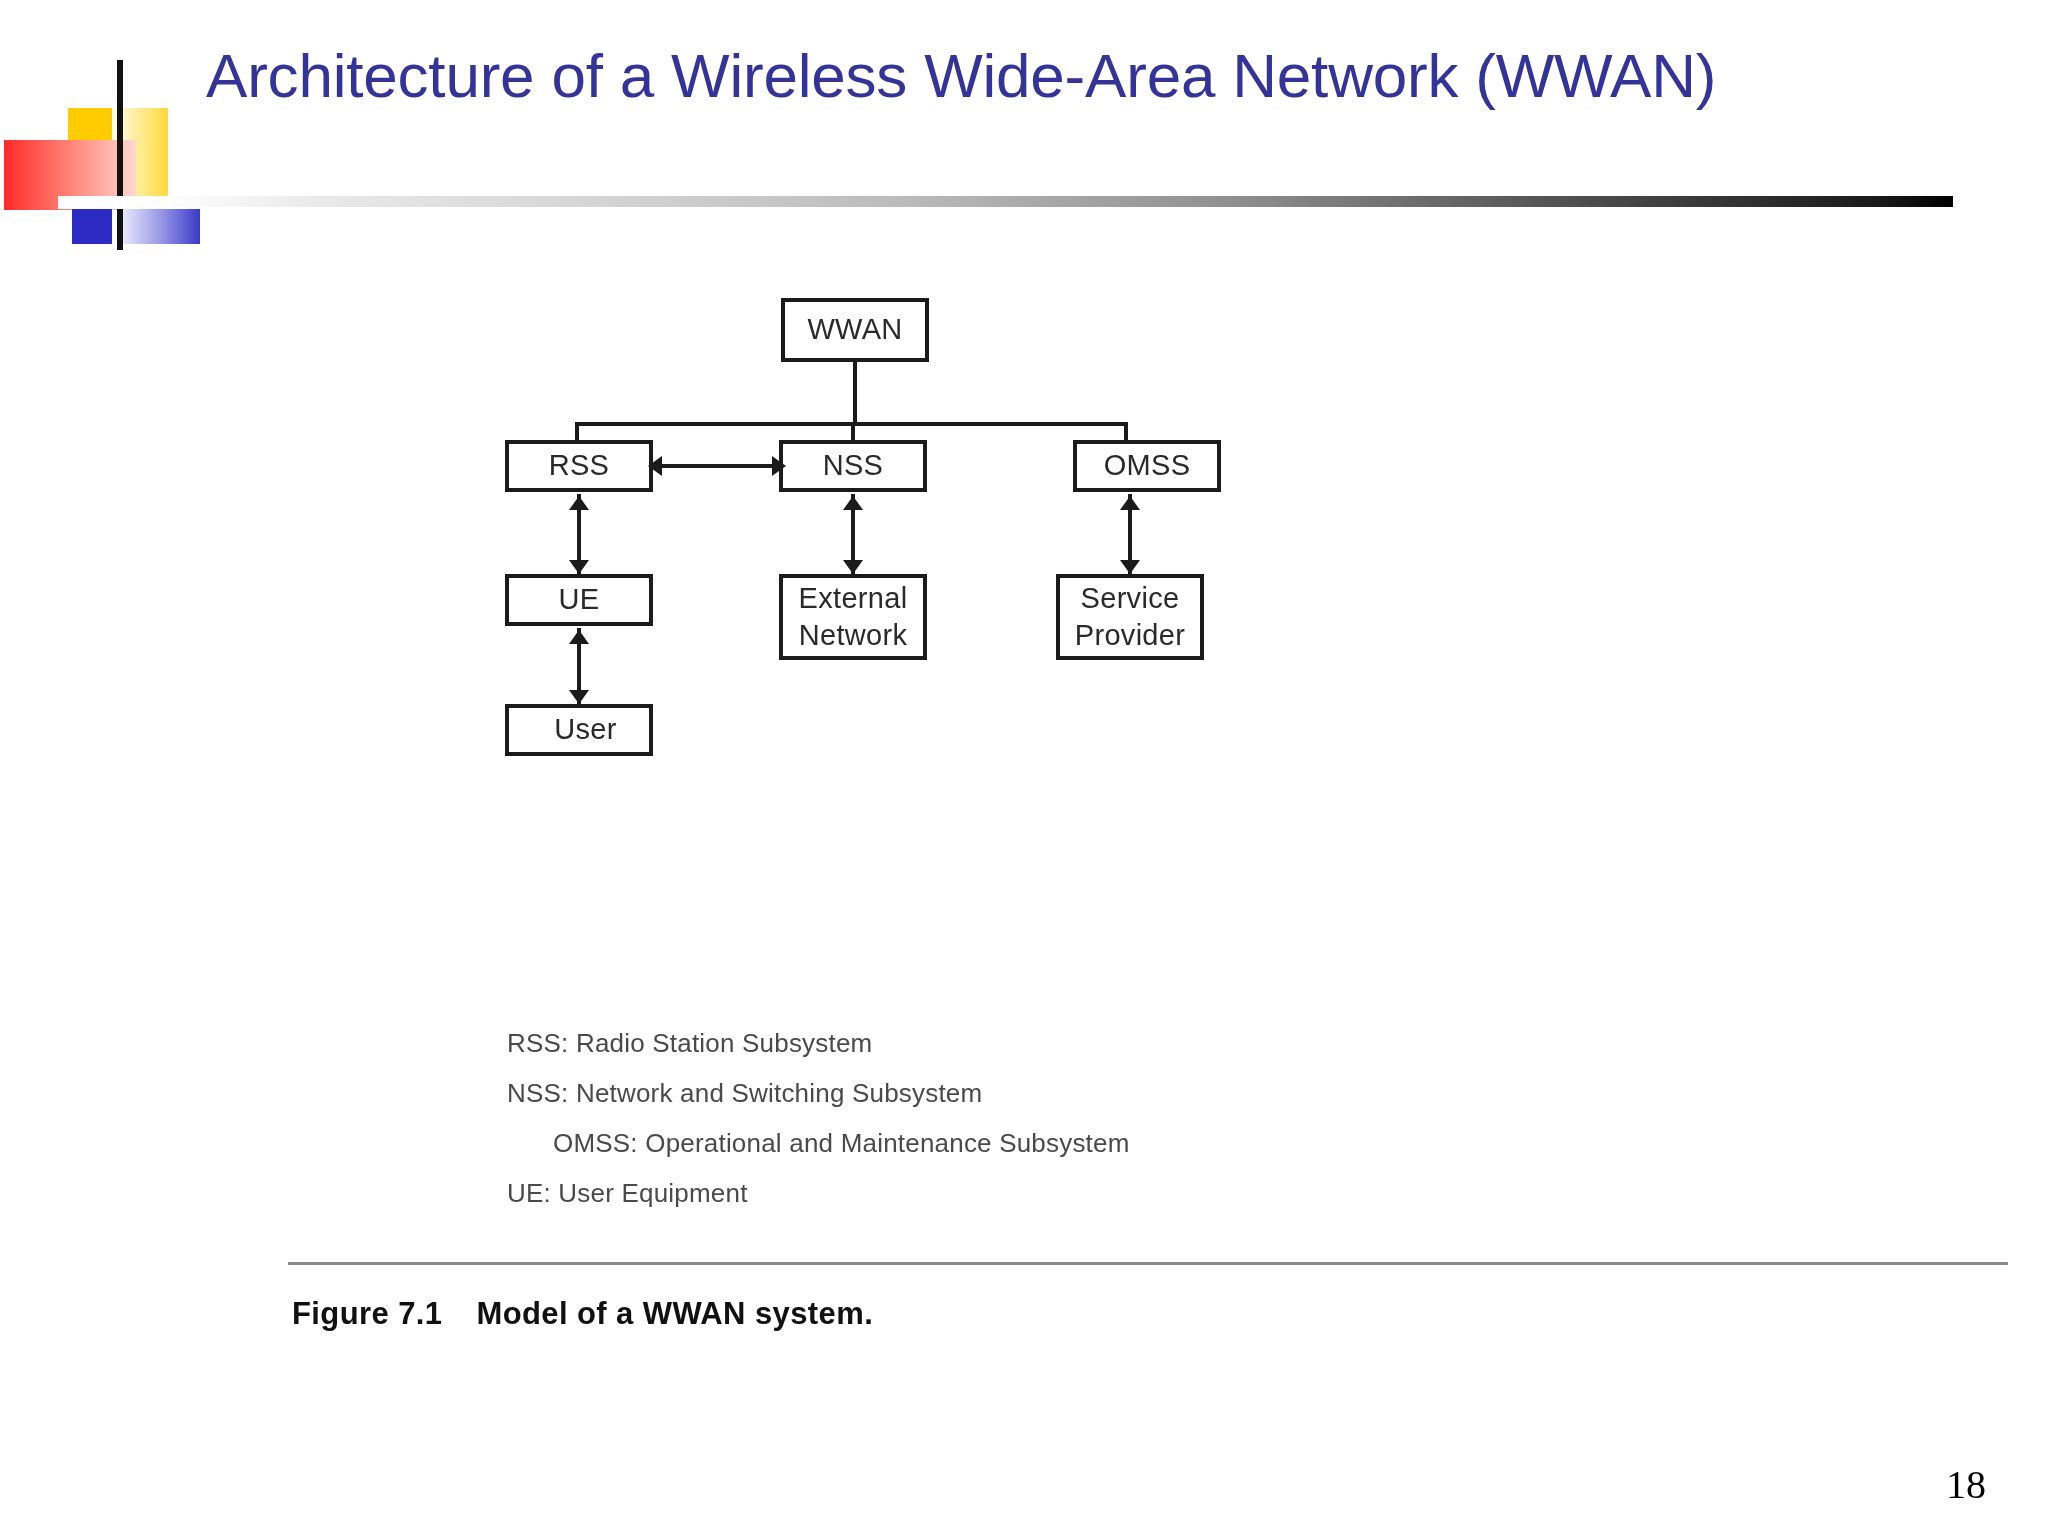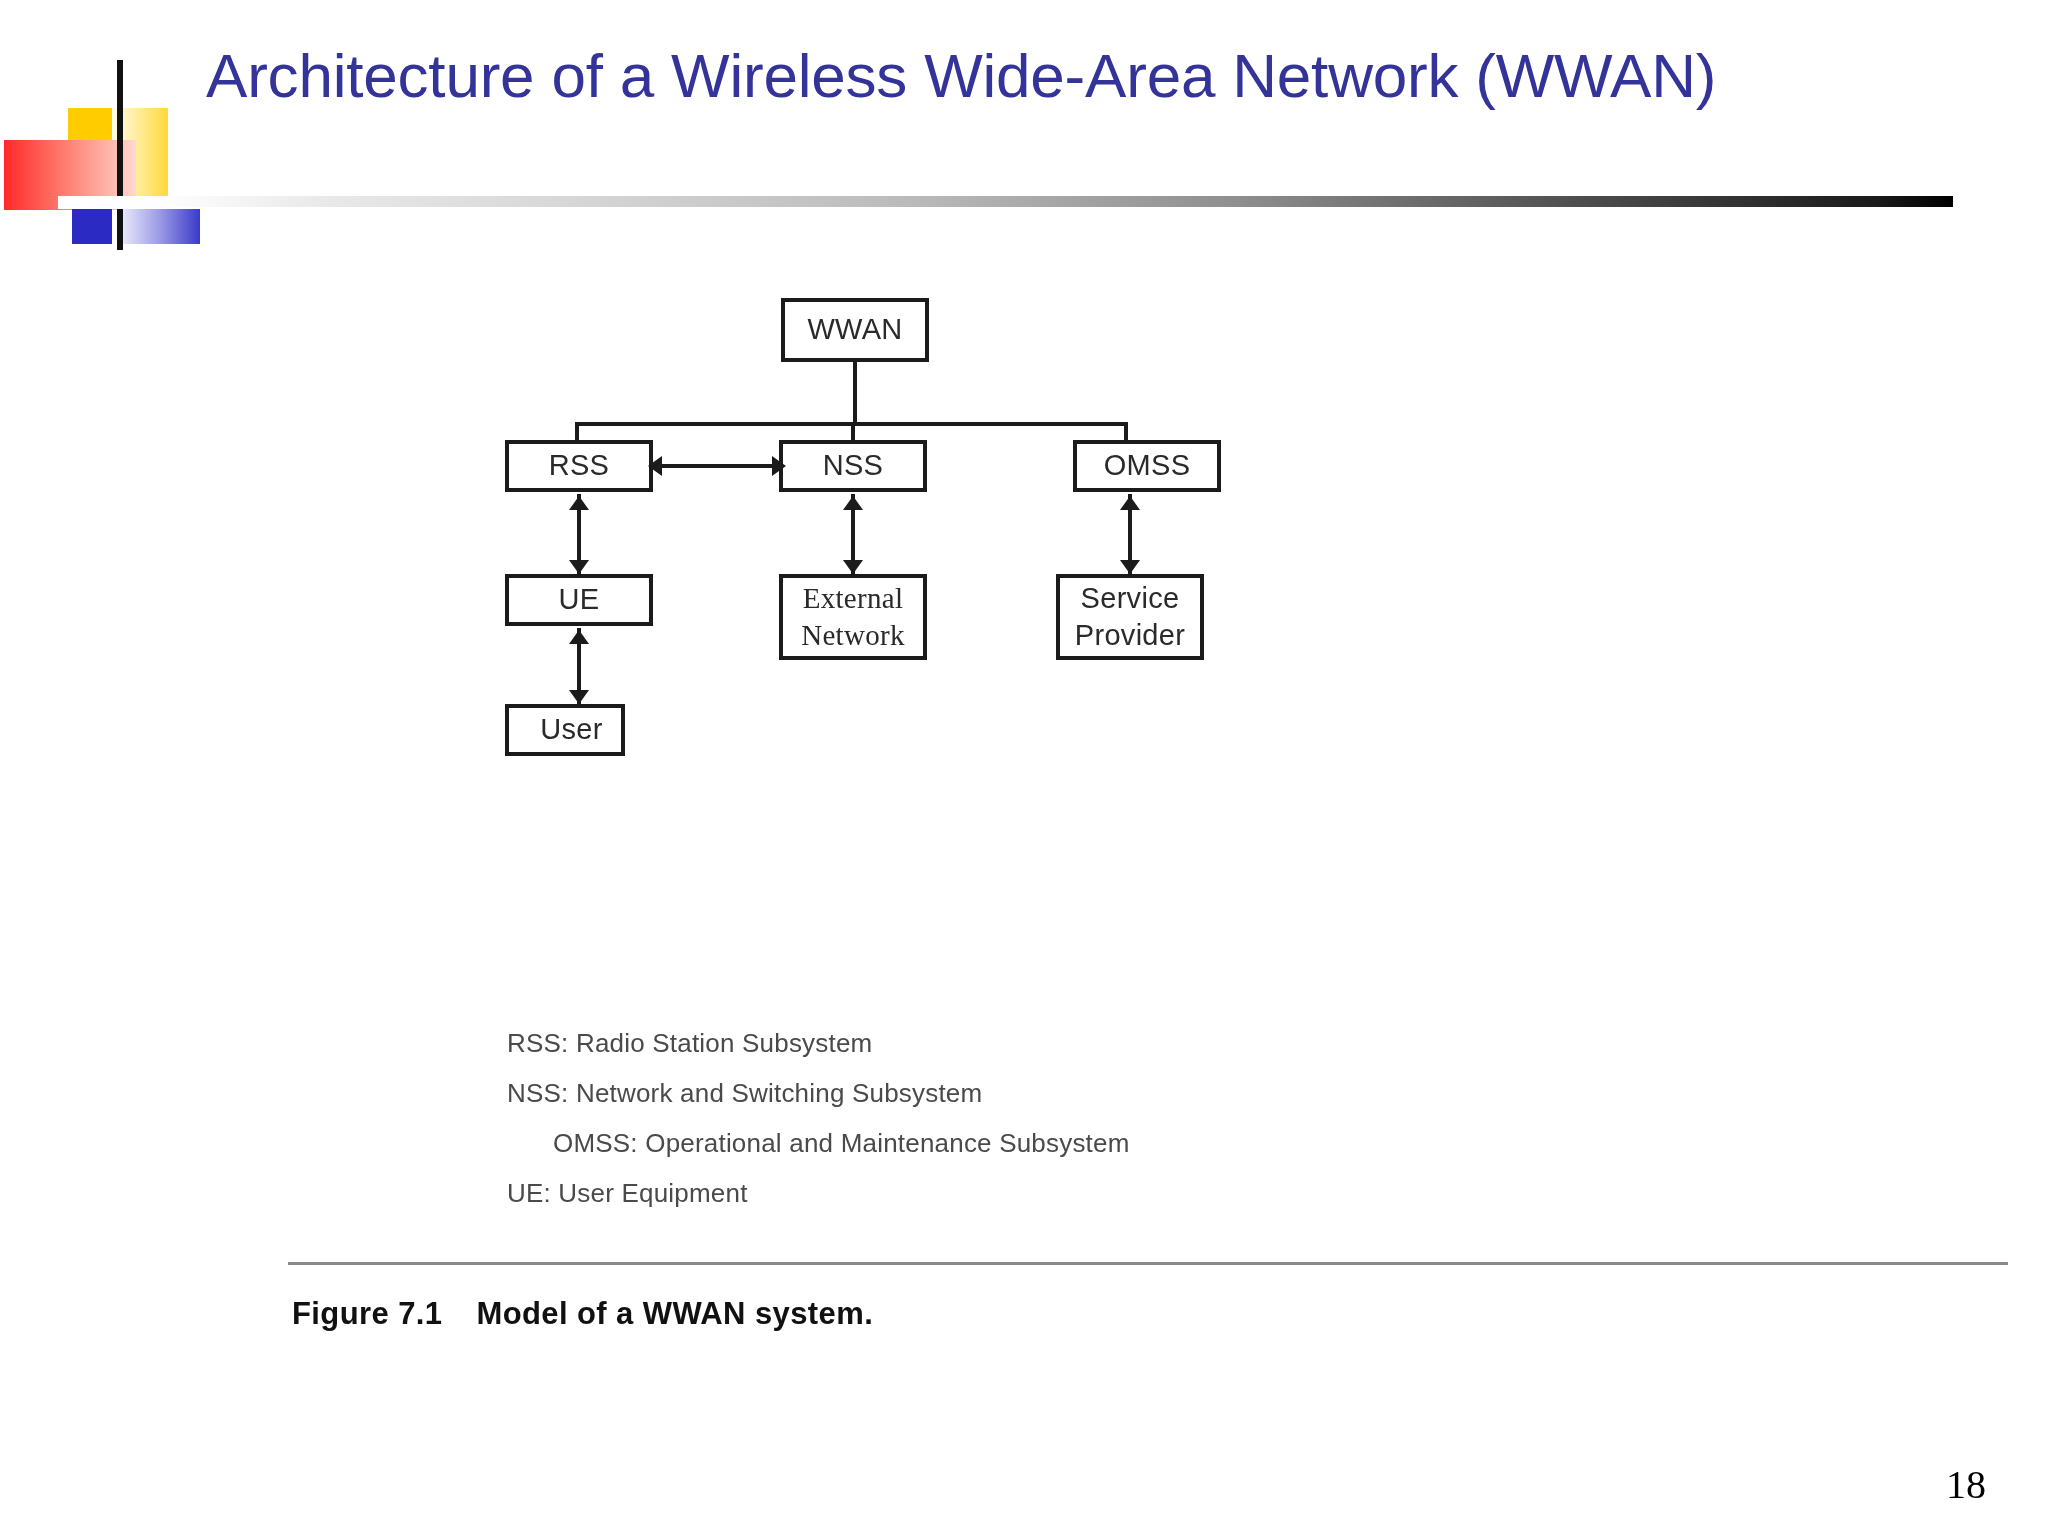--- a/index.html
+++ b/index.html
@@ -206,7 +206,7 @@
   <div class="node" style="left:505px; top:574px; width:148px; height:52px;">
     <span>UE</span>
   </div>
-  <div class="node" style="left:779px; top:574px; width:148px; height:86px;font-family:Liberation Serif, serif;">
+  <div class="node" style="left:779px; top:574px; width:148px; height:86px;">
     <span style="white-space:pre-line;">External
 Network</span>
   </div>

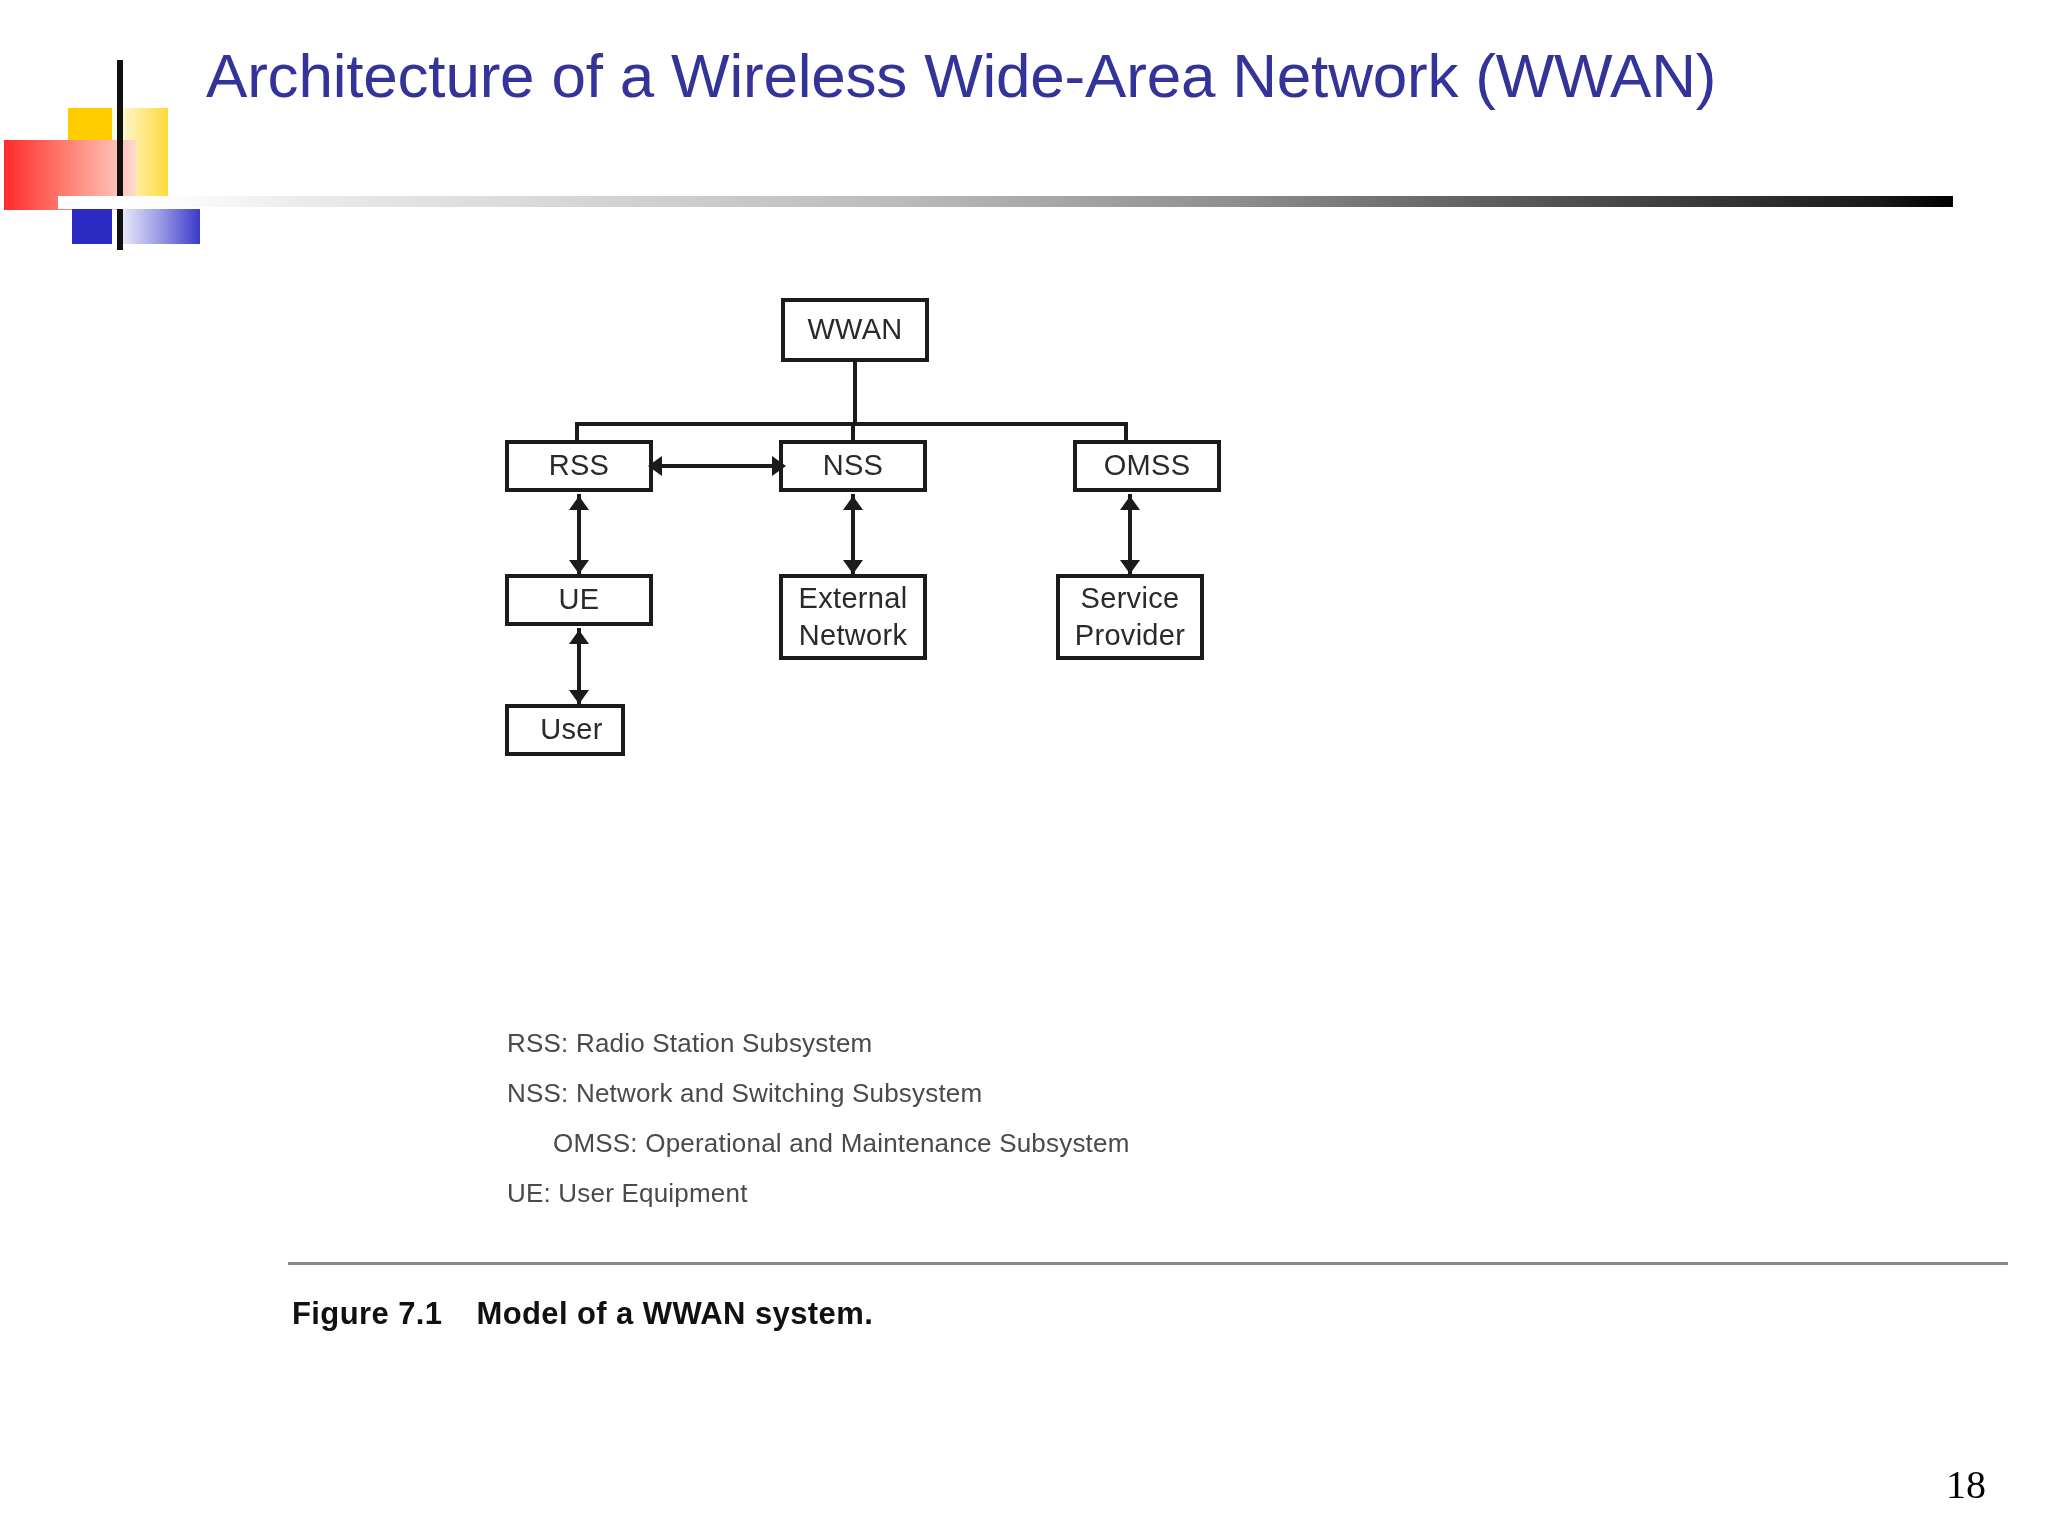--- a/index.html
+++ b/index.html
@@ -219,7 +219,7 @@
   <div class="arrow-up" style="left:569px; top:630px;"></div>
   <div class="arrow-down" style="left:569px; top:690px;"></div>
 
-  <div class="node" style="left:505px; top:704px; width:120px; height:52px;padding-left:13px;">
+  <div class="node" style="left:505px; top:704px; width:148px; height:52px;padding-left:13px;">
     <span>User</span>
   </div>
 

